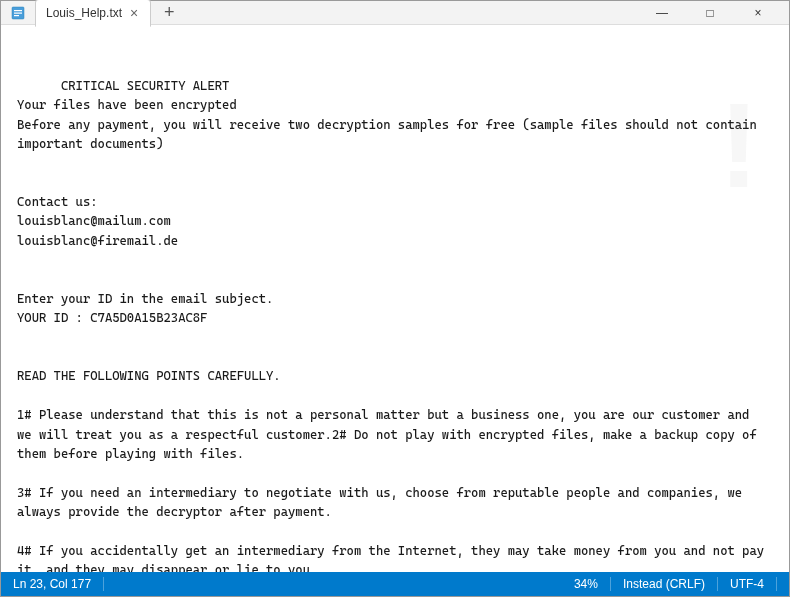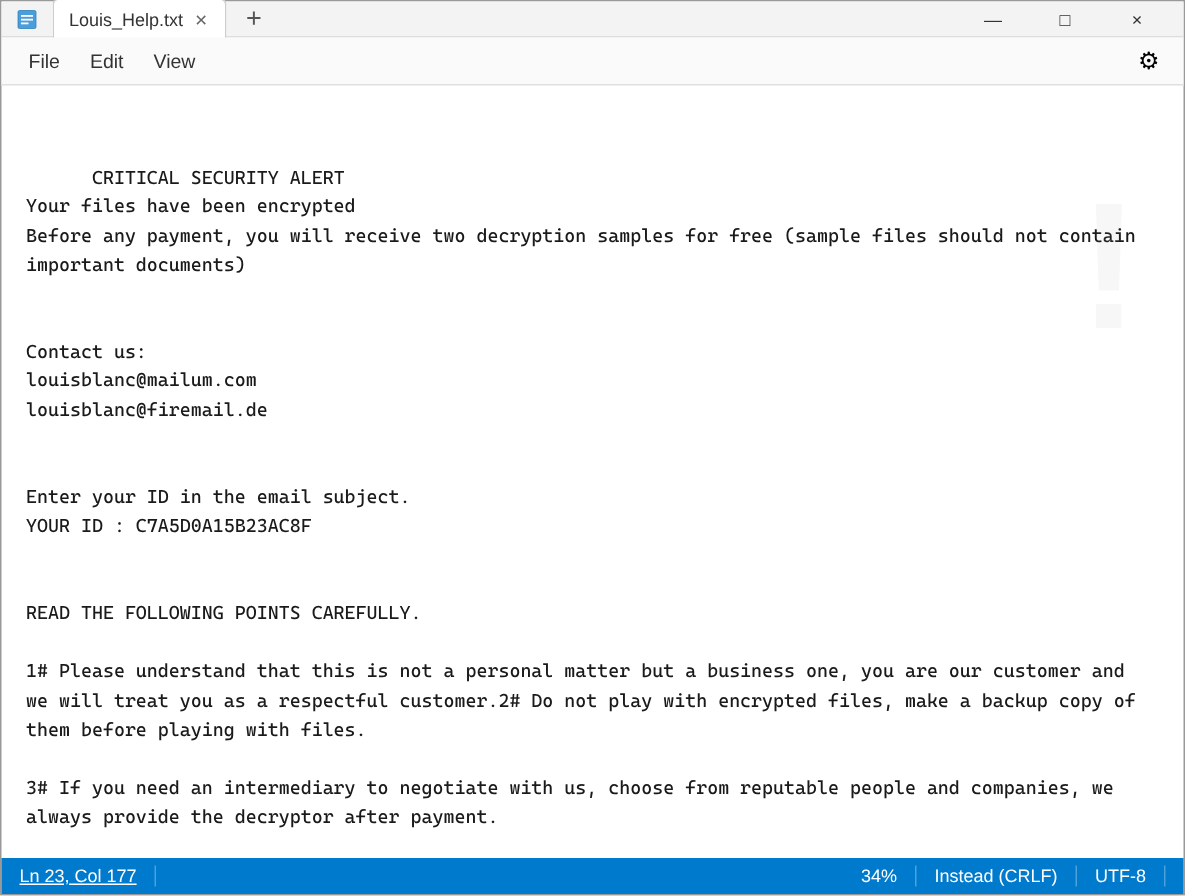--- a/index.html
+++ b/index.html
@@ -232,14 +232,6 @@
     </div>
   </div>
 
-  <div class="menu-bar">
-    <div class="menu-item">File</div>
-    <div class="menu-item">Edit</div>
-    <div class="menu-item">View</div>
-    <div class="menu-bar-right">
-      <div class="gear-icon">⚙</div>
-    </div>
-  </div>
 
   <div class="content-area">
     <div class="text-area">

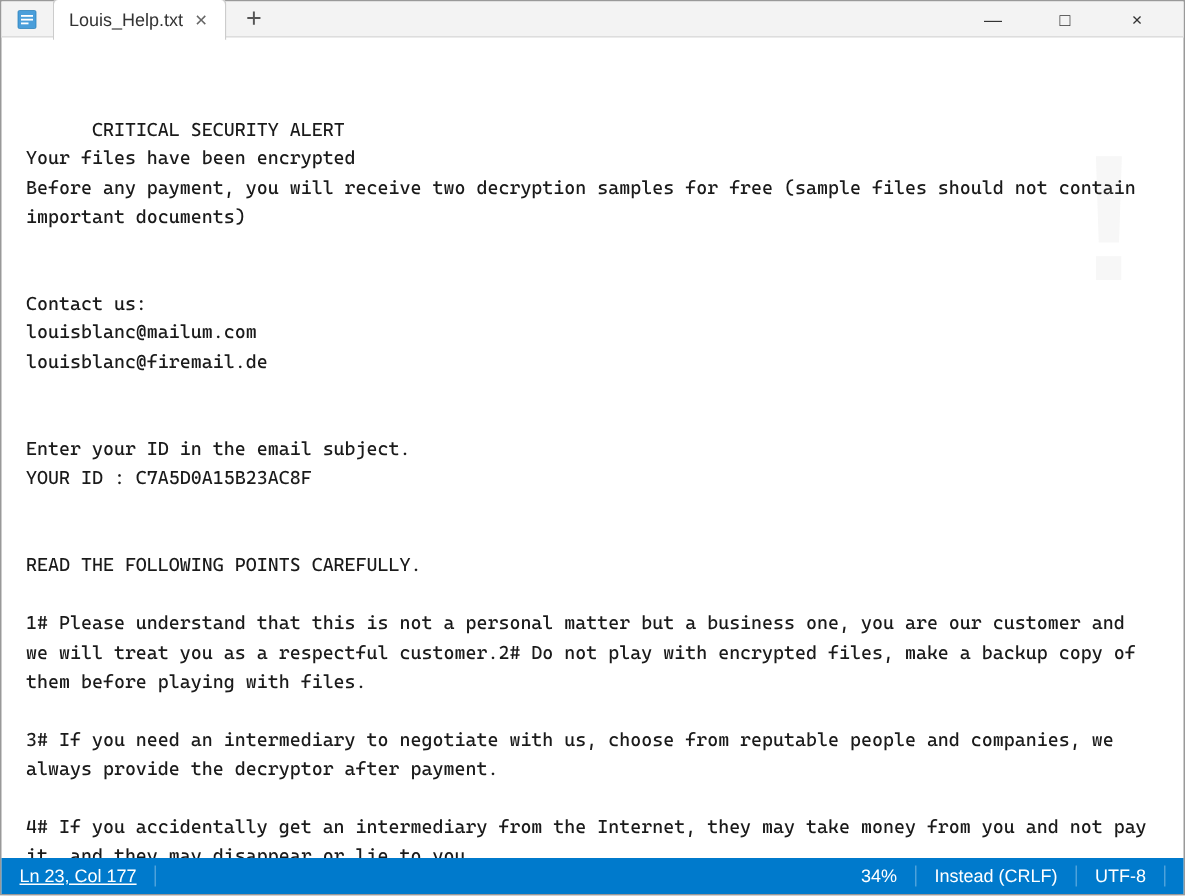--- a/index.html
+++ b/index.html
@@ -197,7 +197,6 @@
 
     .status-item:first-child {
       padding-left: 0;
-      text-decoration: underline;
     }
 
     .status-spacer {

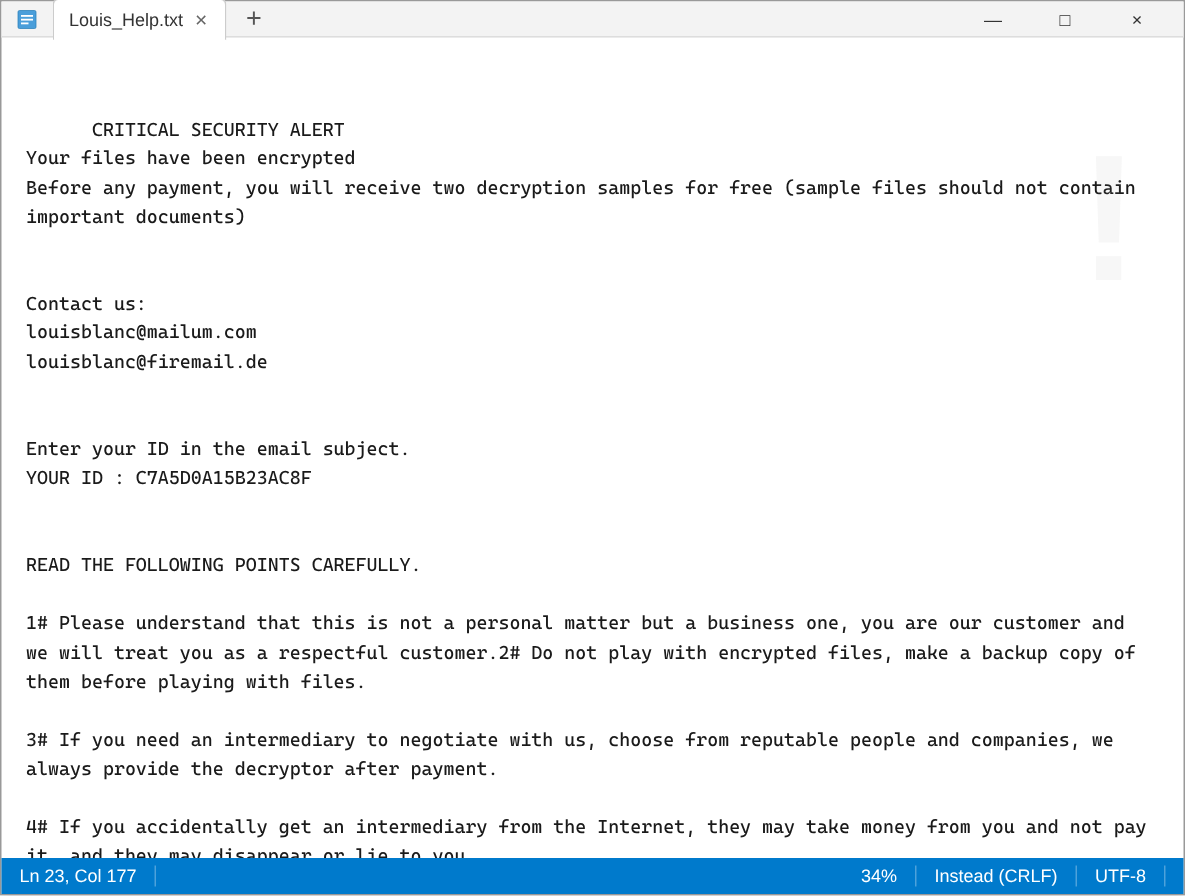--- a/index.html
+++ b/index.html
@@ -272,7 +272,7 @@
     <div class="status-spacer"></div>
     <div class="status-item">34%</div>
     <div class="status-item">Instead (CRLF)</div>
-    <div class="status-item">UTF-8</div>
+    <div class="status-item">UTF-4</div>
   </div>
 
 </div>

